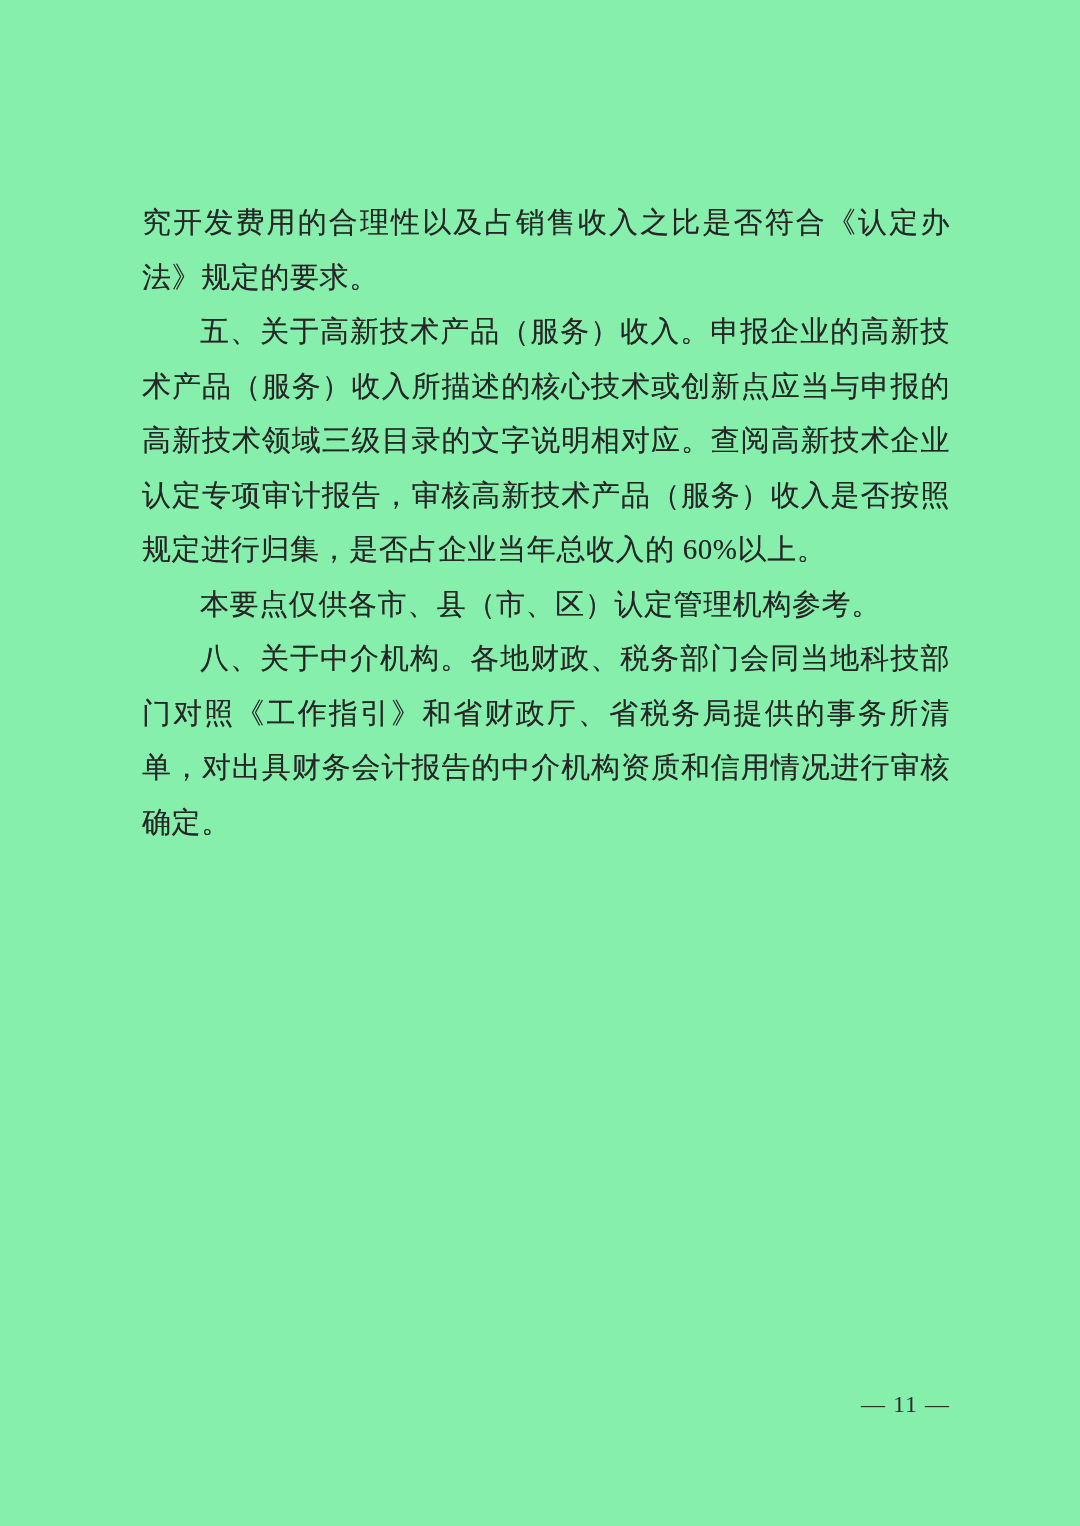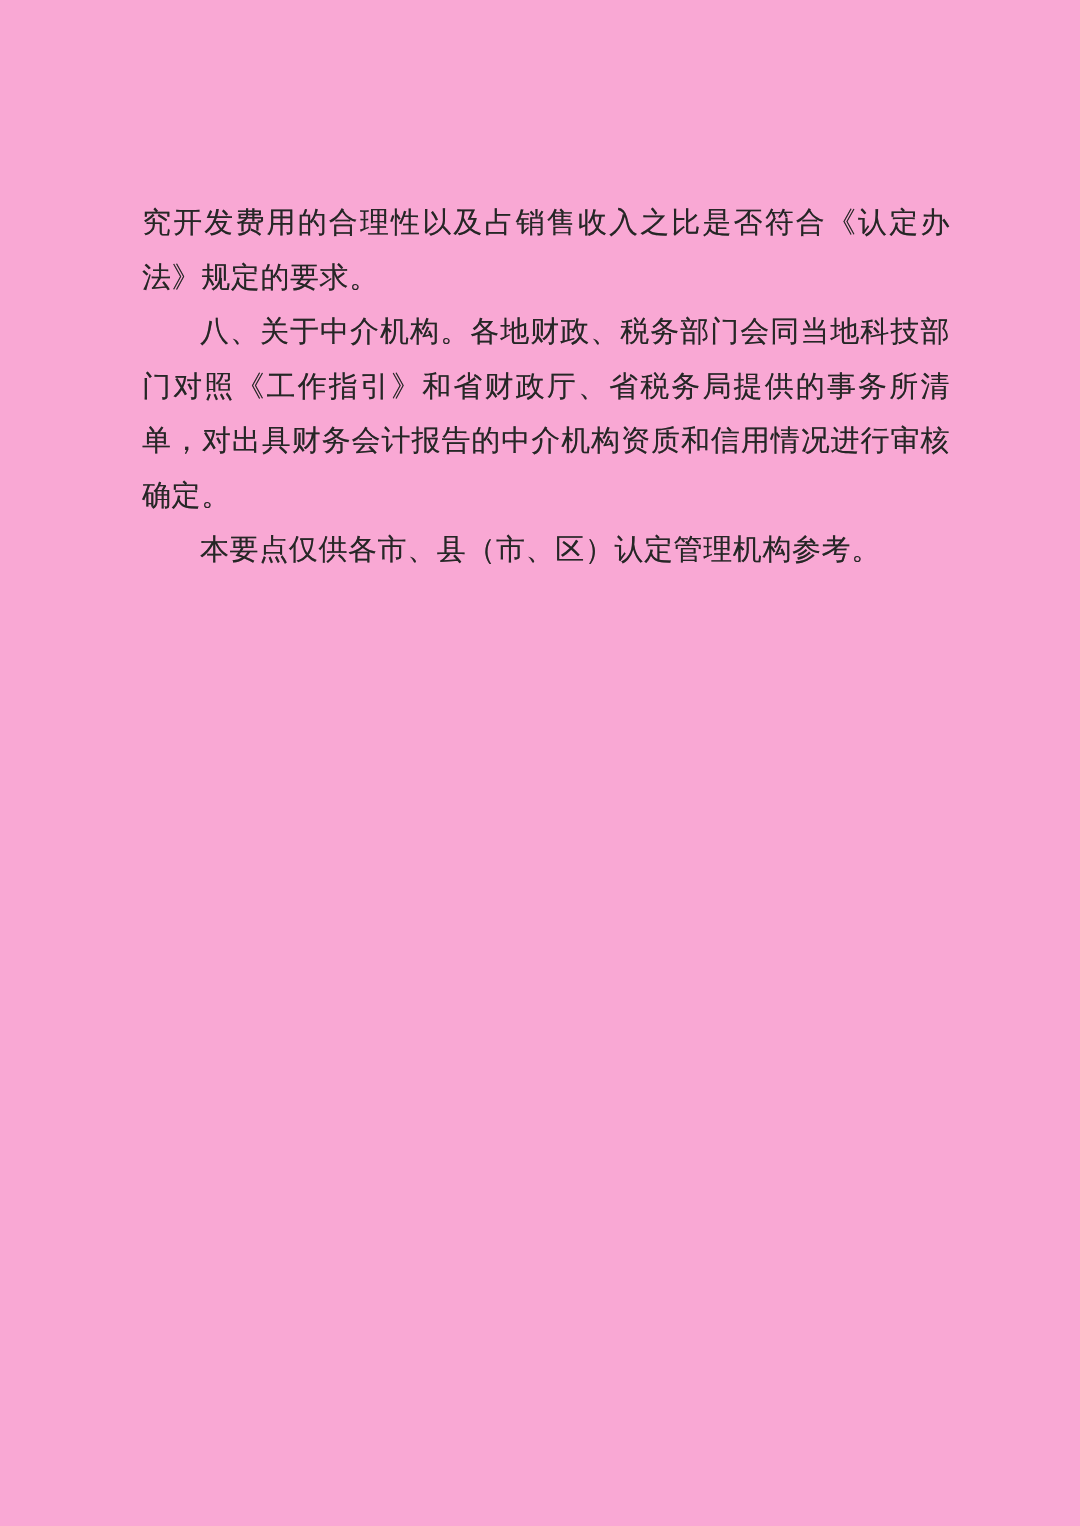--- a/index.html
+++ b/index.html
@@ -49,7 +49,7 @@
 </head>
 <body>
 
-<div class="page" style="background: #f9a8d4;">
+<div class="page" style="background: #86efac;">
 
   <div class="doc-body" style="color: rgb(38, 38, 38);">
     <p>究开发费用的合理性以及占销售收入之比是否符合《认定办法》规定的要求。</p>

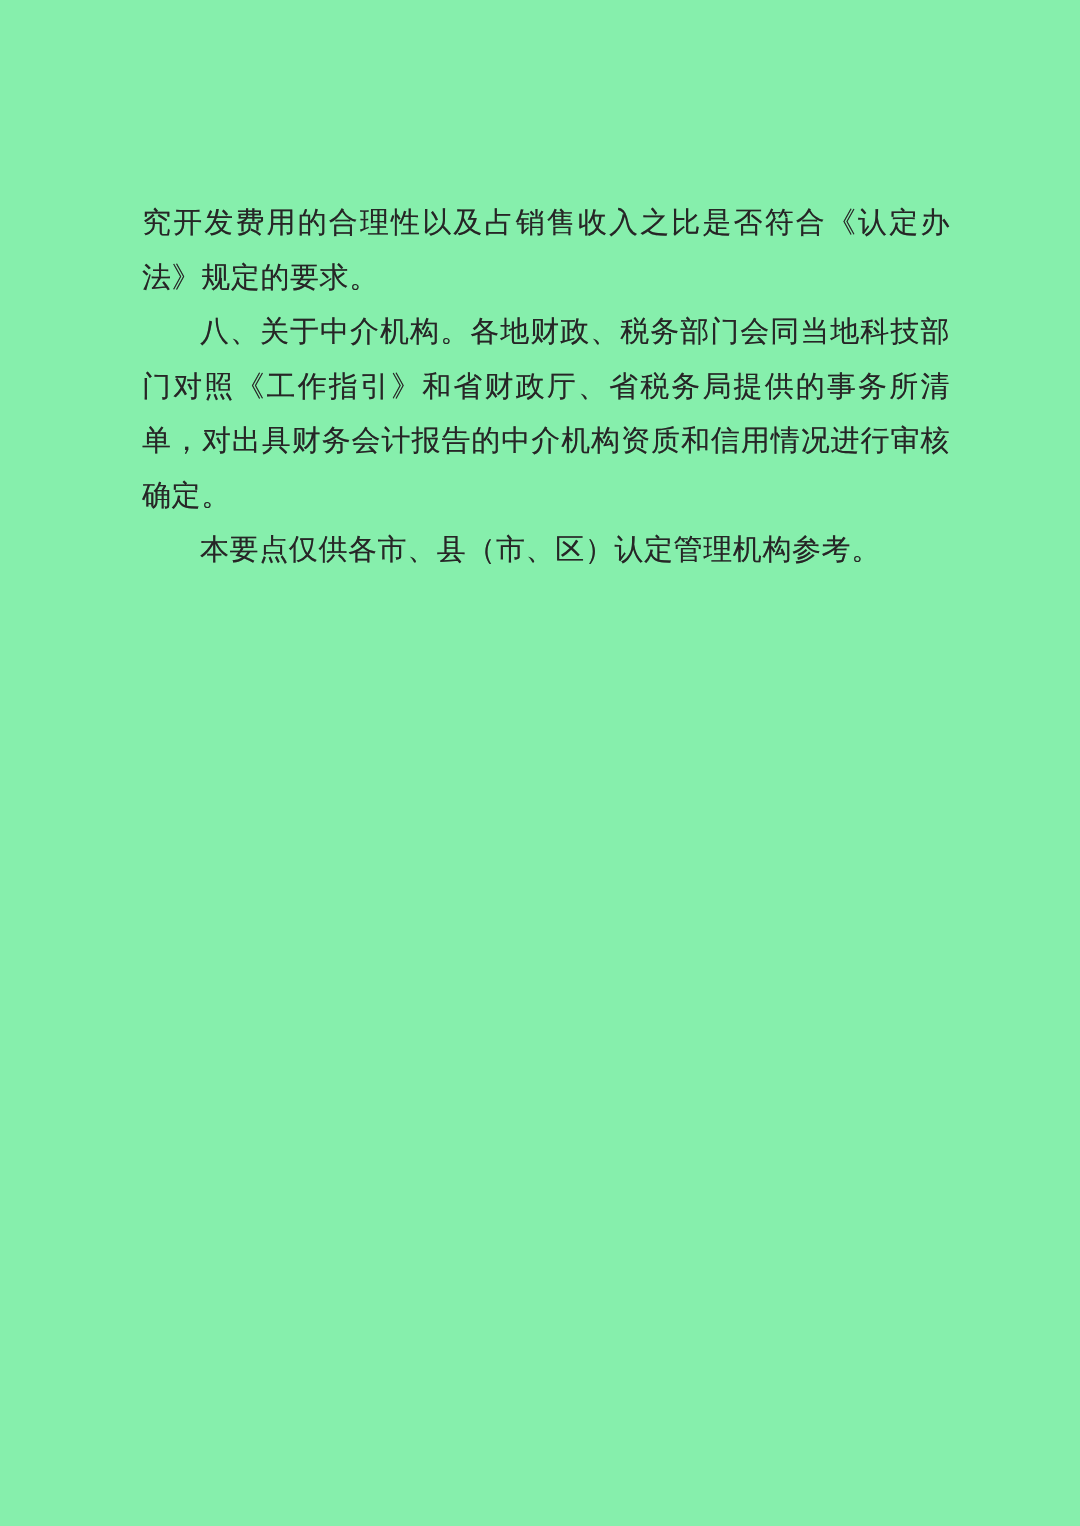--- a/index.html
+++ b/index.html
@@ -53,6 +53,7 @@
 
   <div class="doc-body" style="color: rgb(38, 38, 38);">
     <p>究开发费用的合理性以及占销售收入之比是否符合《认定办法》规定的要求。</p>
+    <p class="indent">五、关于高新技术产品（服务）收入。申报企业的高新技术产品（服务）收入所描述的核心技术或创新点应当与申报的高新技术领域三级目录的文字说明相对应。查阅高新技术企业认定专项审计报告，审核高新技术产品（服务）收入是否按照规定进行归集，是否占企业当年总收入的 60%以上。</p>
     <p class="indent">八、关于中介机构。各地财政、税务部门会同当地科技部门对照《工作指引》和省财政厅、省税务局提供的事务所清单，对出具财务会计报告的中介机构资质和信用情况进行审核确定。</p>
     <p class="indent">本要点仅供各市、县（市、区）认定管理机构参考。</p>
   </div>

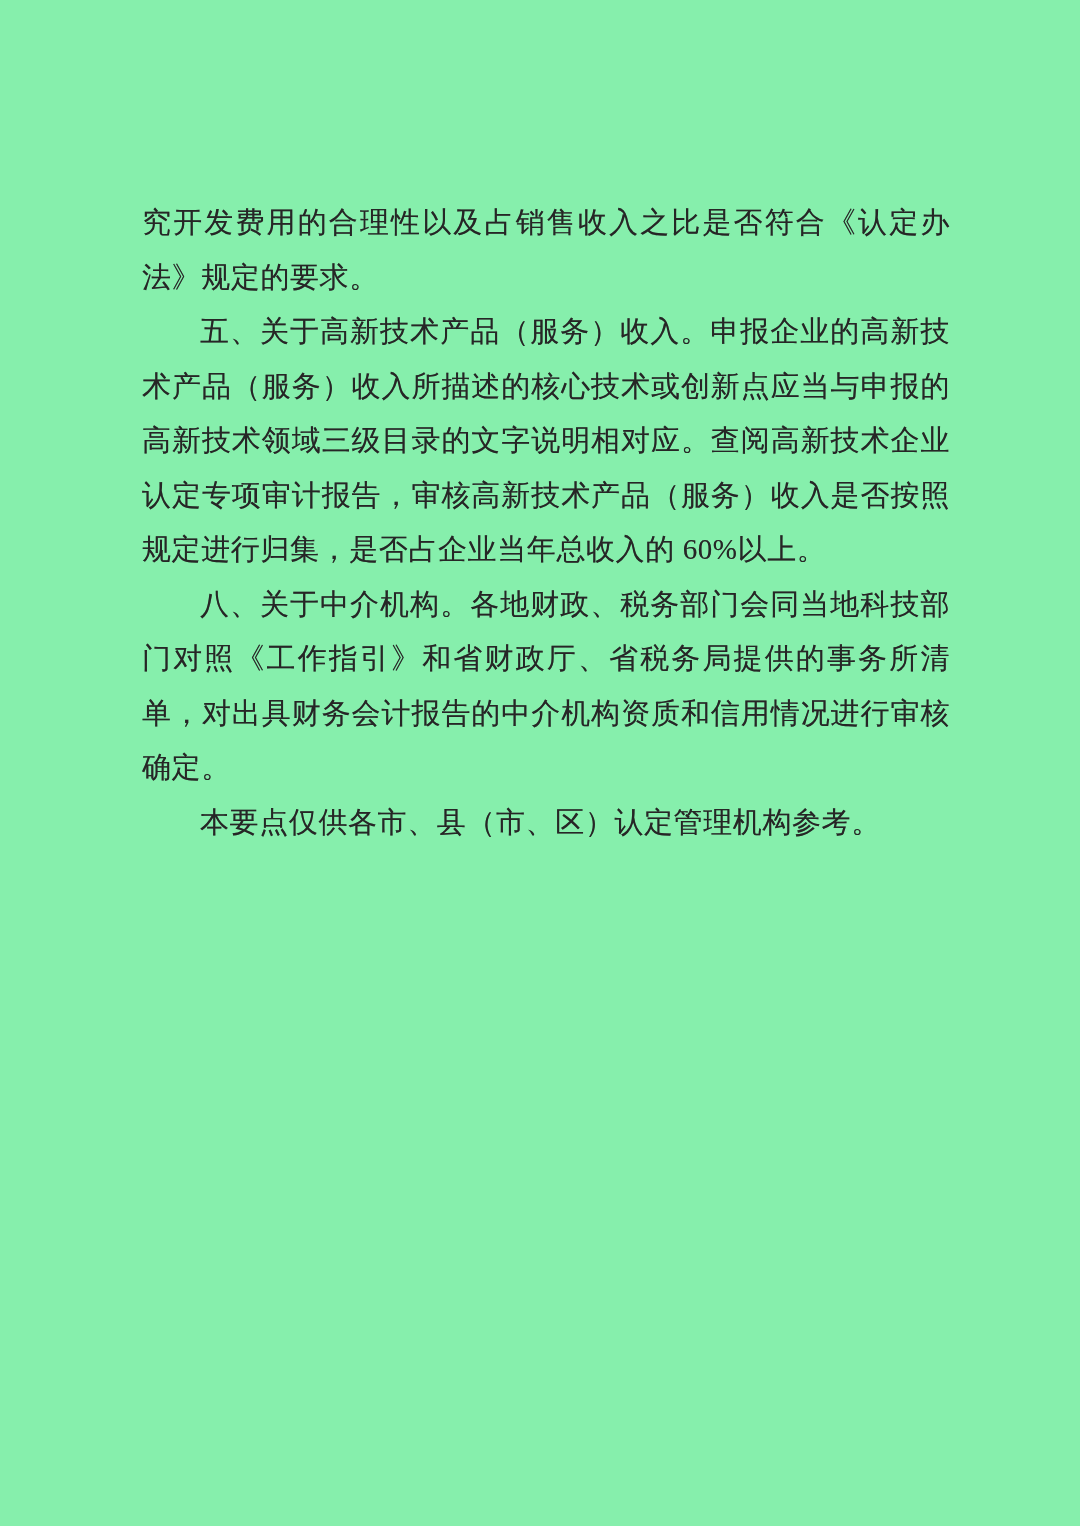--- a/index.html
+++ b/index.html
@@ -54,8 +54,8 @@
   <div class="doc-body" style="color: rgb(38, 38, 38);">
     <p>究开发费用的合理性以及占销售收入之比是否符合《认定办法》规定的要求。</p>
     <p class="indent">五、关于高新技术产品（服务）收入。申报企业的高新技术产品（服务）收入所描述的核心技术或创新点应当与申报的高新技术领域三级目录的文字说明相对应。查阅高新技术企业认定专项审计报告，审核高新技术产品（服务）收入是否按照规定进行归集，是否占企业当年总收入的 60%以上。</p>
+    <p class="indent">本要点仅供各市、县（市、区）认定管理机构参考。</p>
     <p class="indent">八、关于中介机构。各地财政、税务部门会同当地科技部门对照《工作指引》和省财政厅、省税务局提供的事务所清单，对出具财务会计报告的中介机构资质和信用情况进行审核确定。</p>
-    <p class="indent">本要点仅供各市、县（市、区）认定管理机构参考。</p>
   </div>
 
 

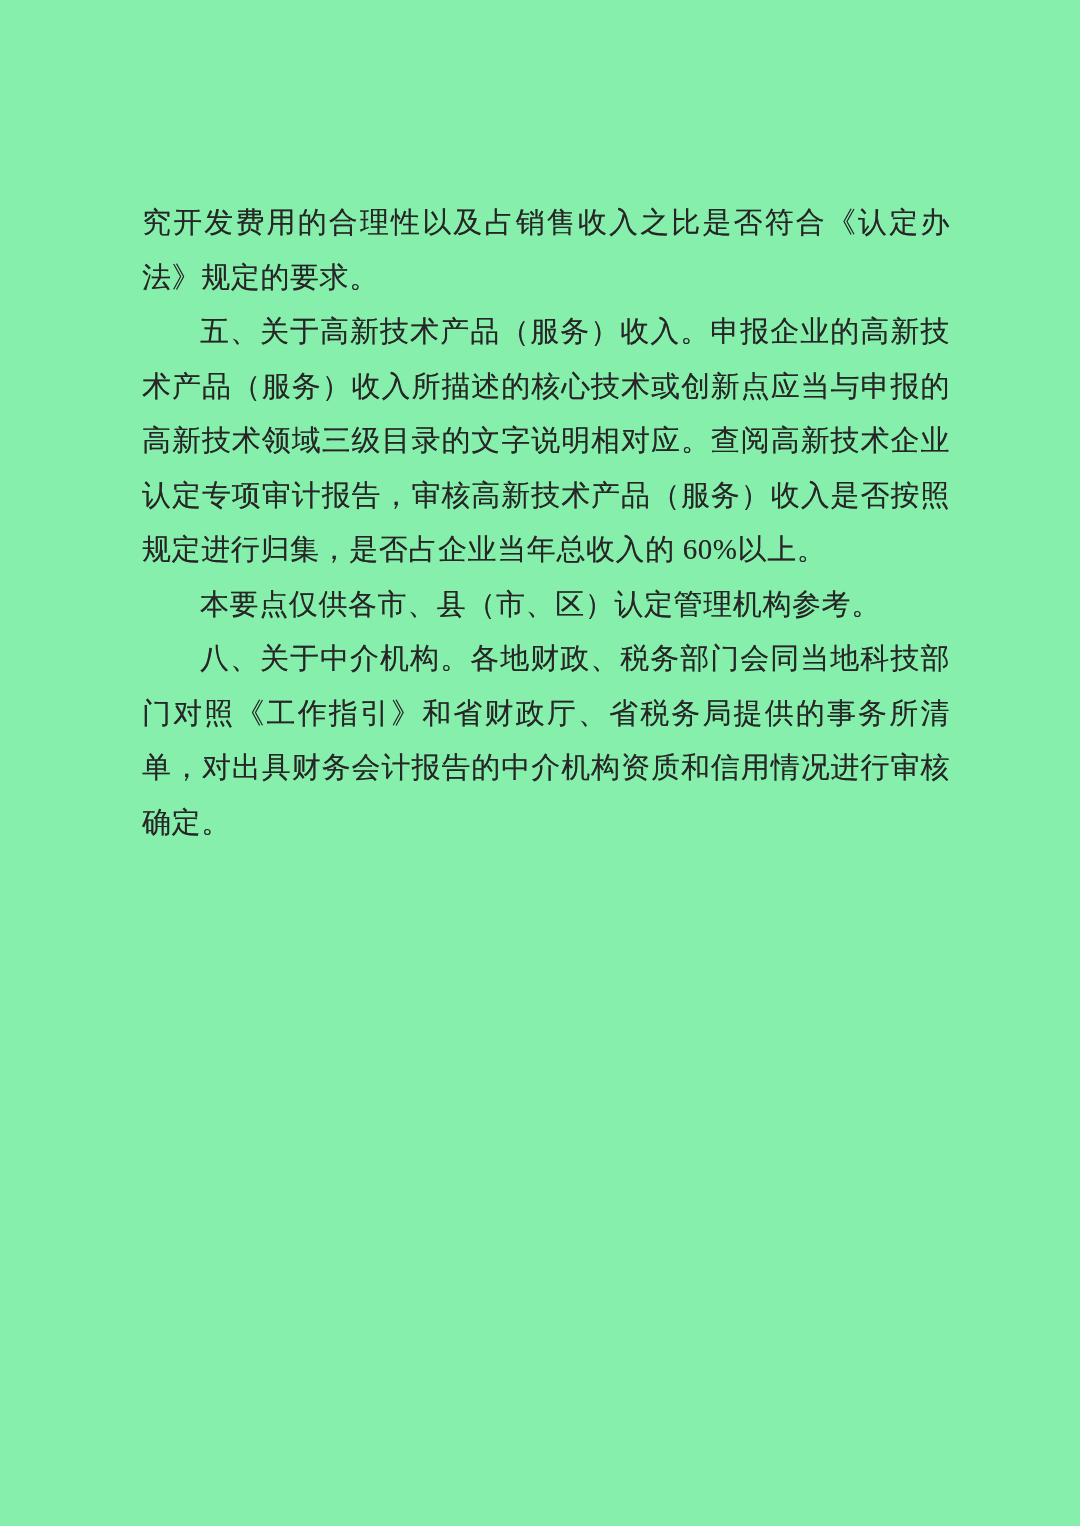--- a/index.html
+++ b/index.html
@@ -58,6 +58,7 @@
     <p class="indent">八、关于中介机构。各地财政、税务部门会同当地科技部门对照《工作指引》和省财政厅、省税务局提供的事务所清单，对出具财务会计报告的中介机构资质和信用情况进行审核确定。</p>
   </div>
 
+  <div class="page-footer">— 11 —</div>
 
 </div>
 

